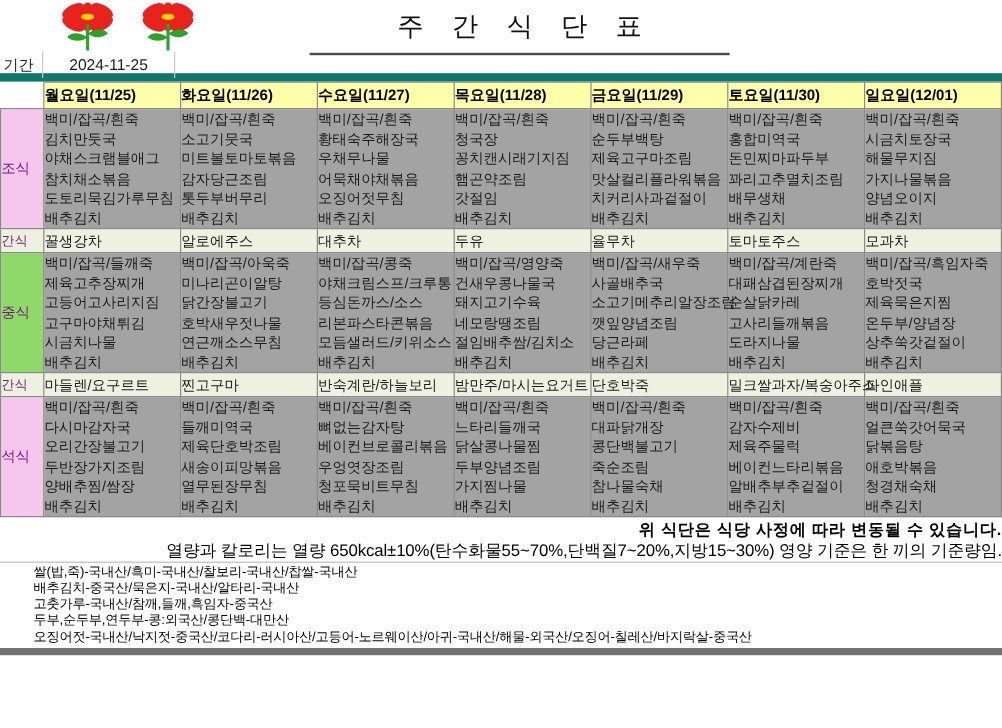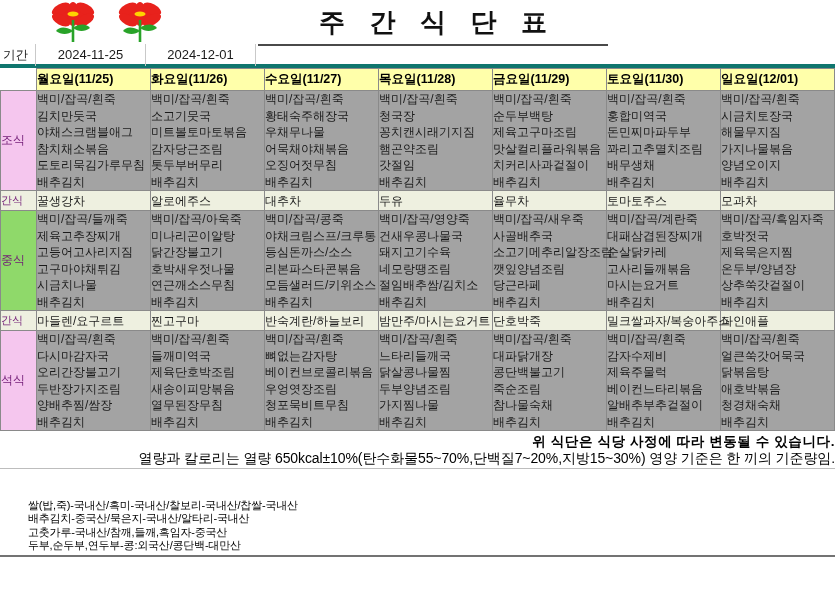--- a/index.html
+++ b/index.html
@@ -50,9 +50,9 @@
   }
   .title {
     font-family: "Liberation Serif", "DejaVu Serif", serif;
-    font-size: 26px;
+    font-size: 22px;
     letter-spacing: 9px;
-    font-weight: 700;
+    font-weight: 400;
     color: #111;
     text-indent: 9px;
     white-space: nowrap;

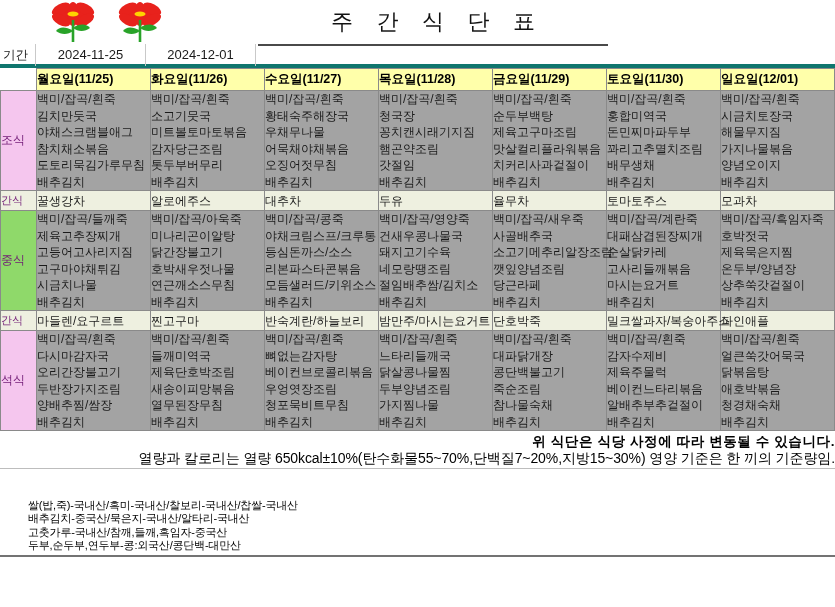--- a/index.html
+++ b/index.html
@@ -64,7 +64,7 @@
     align-items: center;
     height: 22px;
     font-size: 13px;
-    border-bottom: 4px solid #0f766e;
+    border-bottom: 7px solid #0f766e;
     box-sizing: border-box;
   }
   .period-label {

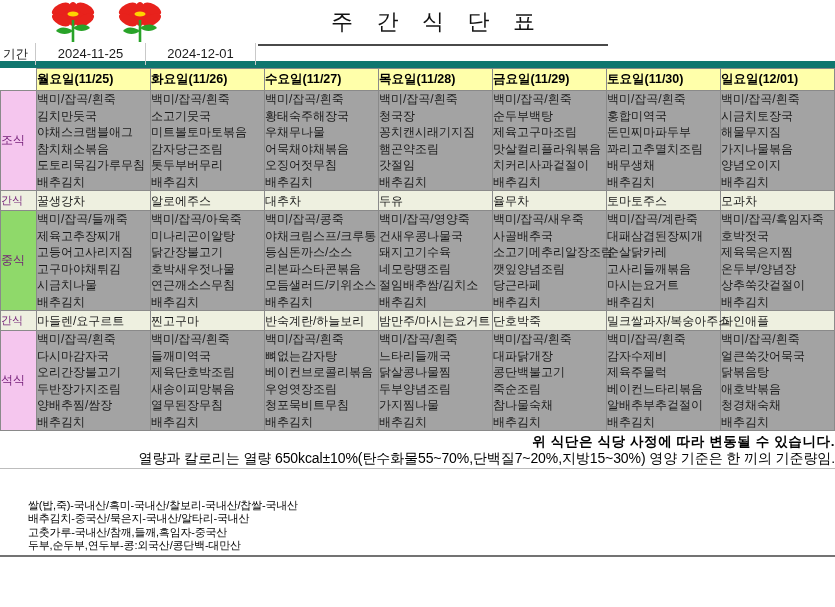--- a/index.html
+++ b/index.html
@@ -233,7 +233,6 @@
   <div class="period-row">
     <div class="period-label">기간</div>
     <div class="period-date">2024-11-25</div>
-    <div class="period-date">2024-12-01</div>
     <div class="period-filler"></div>
   </div>
 

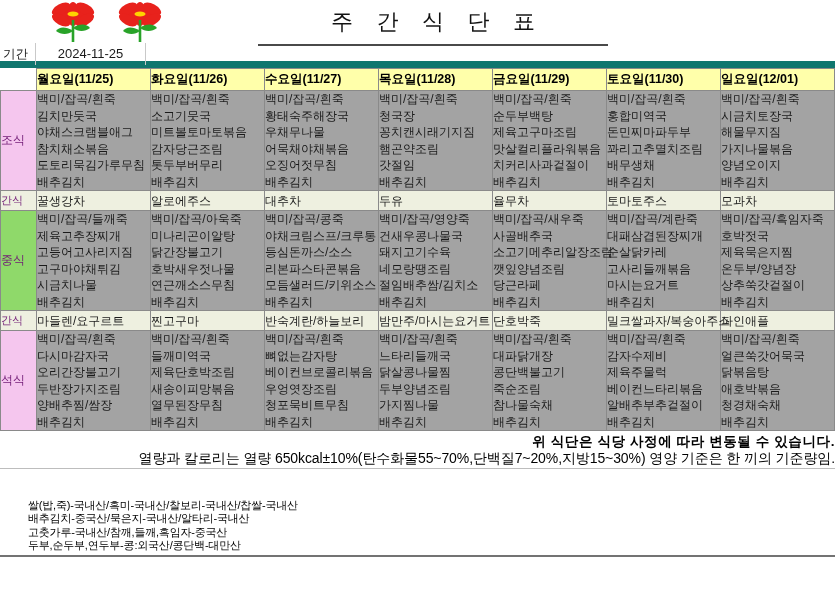--- a/index.html
+++ b/index.html
@@ -376,7 +376,7 @@
             <span class="it">대패삼겹된장찌개</span>
             <span class="it">순살닭카레</span>
             <span class="it">고사리들깨볶음</span>
-            <span class="it">마시는요거트</span>
+            <span class="it">도라지나물</span>
             <span class="it">배추김치</span>
           </td>
         <td class="cell">

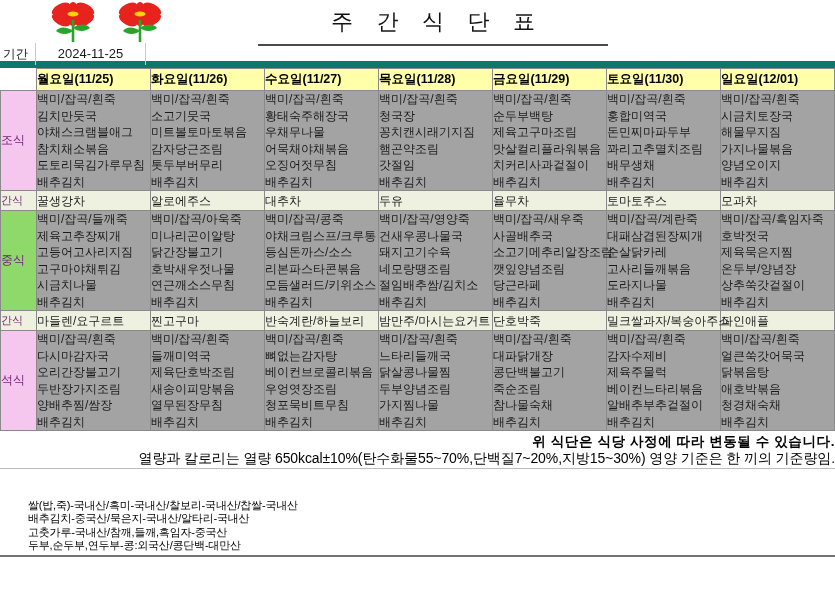--- a/index.html
+++ b/index.html
@@ -179,9 +179,8 @@
   .origins {
     padding-left: 28px;
     padding-top: 2px;
-    border-bottom: 2px solid #737373;
+    border-bottom: 6px solid #737373;
     padding-bottom: 2px;
-    margin-top: 28px;
   }
   .origin-line {
     font-size: 11px;

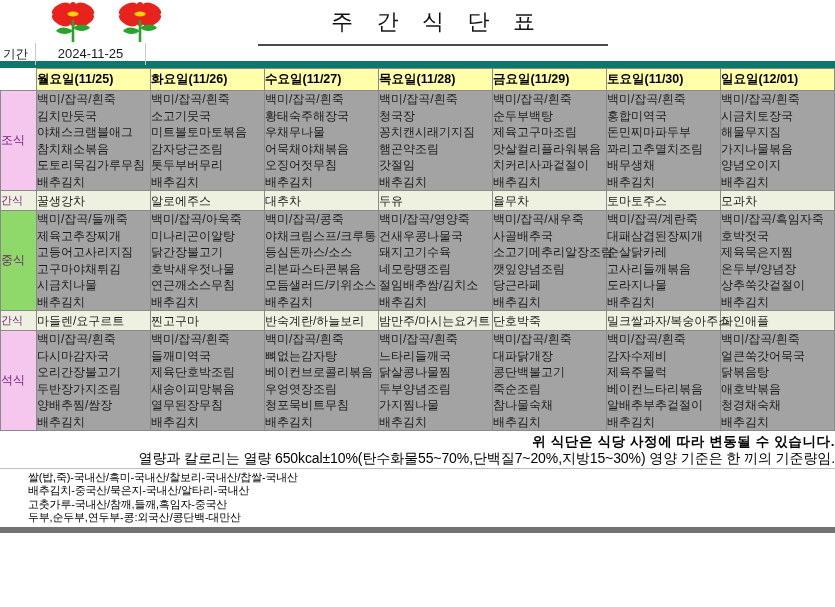--- a/index.html
+++ b/index.html
@@ -469,6 +469,7 @@
       <div class="origin-line">배추김치-중국산/묵은지-국내산/알타리-국내산</div>
       <div class="origin-line">고춧가루-국내산/참깨,들깨,흑임자-중국산</div>
       <div class="origin-line">두부,순두부,연두부-콩:외국산/콩단백-대만산</div>
+      <div class="origin-line">오징어젓-국내산/낙지젓-중국산/코다리-러시아산/고등어-노르웨이산/아귀-국내산/해물-외국산/오징어-칠레산/바지락살-중국산</div>
     </div>
   </div>
 

